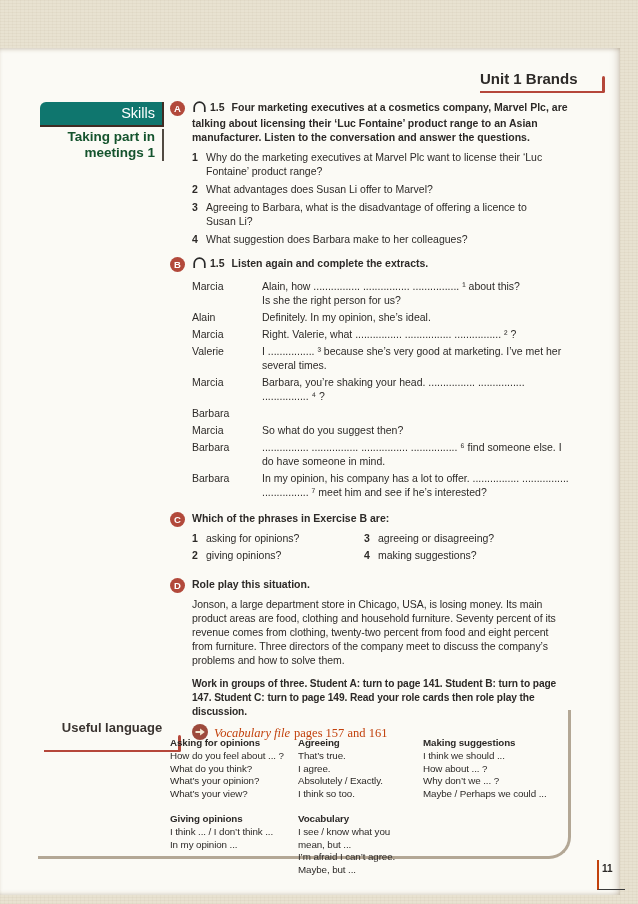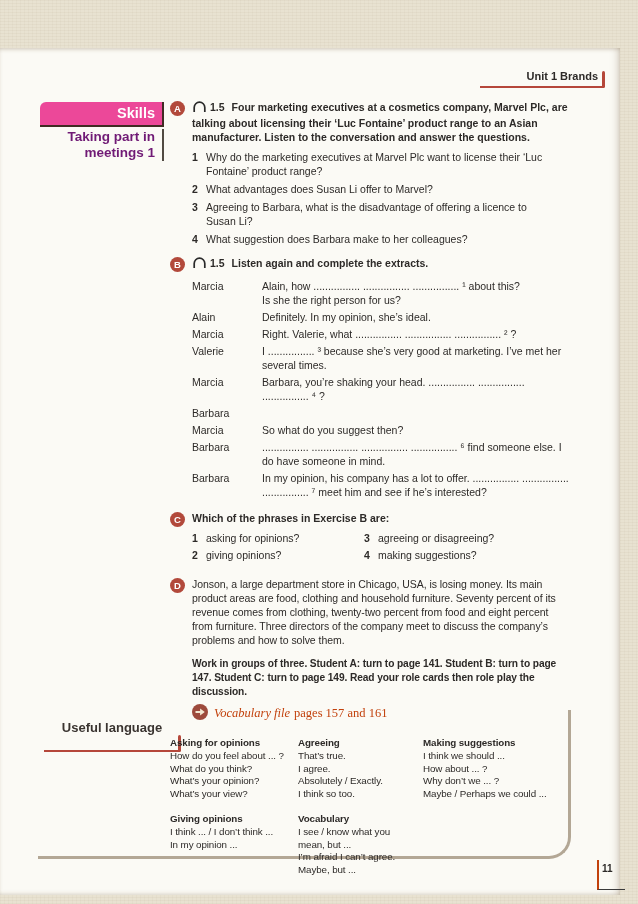--- a/index.html
+++ b/index.html
@@ -22,8 +22,8 @@
   
   .rule-label{position:relative;border-bottom:2.5px solid #b5473a;}
   .rule-tick{position:absolute;right:-1px;bottom:-2px;width:3px;height:17px;background:#b5473a;border-radius:2px;}
-  .unit-header{position:absolute;top:70px;right:34px;width:118px;text-align:right;
-    font-weight:700;font-size:11px;padding:0 6px 4px 0;}
+  .unit-header{position:absolute;top:70px;right:34px;width:118px;
+    font-weight:700;font-size:15px;padding:0 6px 4px 0;}
   
   .skills-wrap{position:absolute;left:40px;top:102px;width:124px;}
   .skills-box{background:#ec4899;color:#fff;font-weight:700;font-size:14.5px;text-align:right;

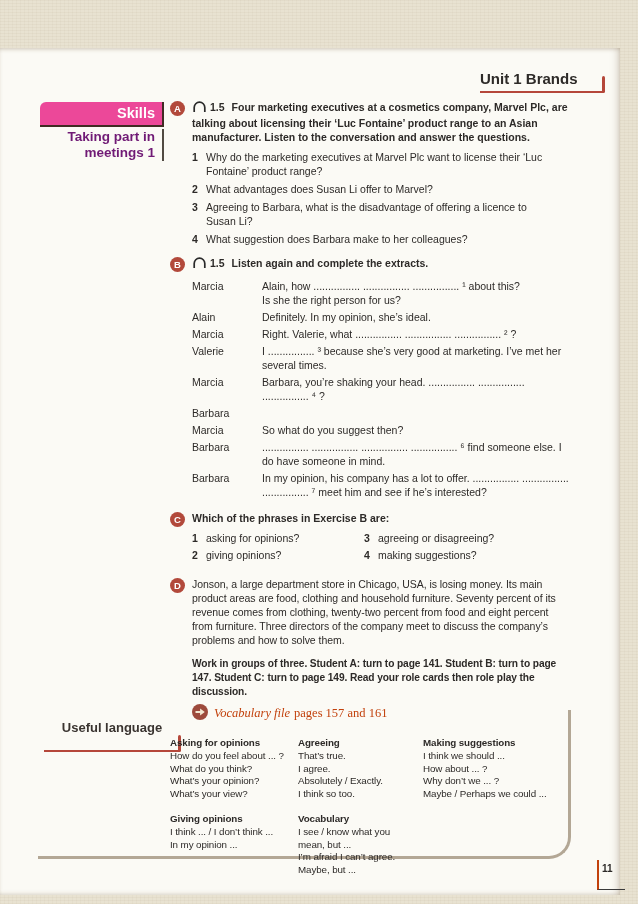--- a/index.html
+++ b/index.html
@@ -26,7 +26,7 @@
     font-weight:700;font-size:15px;padding:0 6px 4px 0;}
   
   .skills-wrap{position:absolute;left:40px;top:102px;width:124px;}
-  .skills-box{background:#ec4899;color:#fff;font-weight:700;font-size:14.5px;text-align:right;
+  .skills-box{background:#0f766e;color:#fff;font-weight:400;font-size:14.5px;text-align:right;
     padding:3px 7px 4px 0;border-top-left-radius:6px;
     border-right:2px solid #402b23;border-bottom:2px solid #402b23;}
   .skills-sub{margin-top:2px;text-align:right;font-weight:700;font-size:13.5px;line-height:16px;

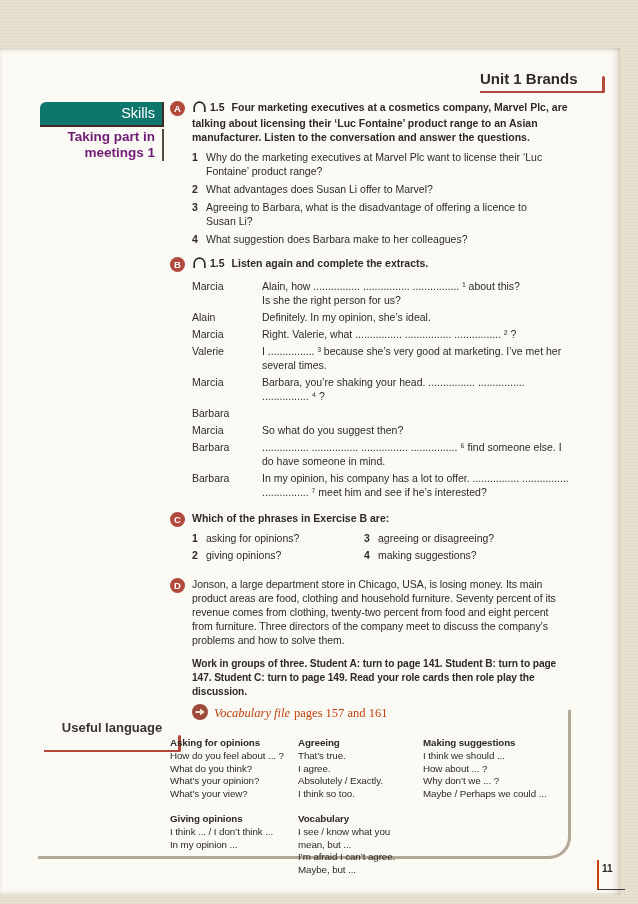--- a/index.html
+++ b/index.html
@@ -30,7 +30,7 @@
     padding:3px 7px 4px 0;border-top-left-radius:6px;
     border-right:2px solid #402b23;border-bottom:2px solid #402b23;}
   .skills-sub{margin-top:2px;text-align:right;font-weight:700;font-size:13.5px;line-height:16px;
-    color:#701a75;padding-right:7px;border-right:2.5px solid #514a42;white-space:pre-line;}
+    color:#14532d;padding-right:7px;border-right:2.5px solid #514a42;white-space:pre-line;}
   
   .main-col{position:absolute;left:170px;top:100px;width:440px;font-size:10.5px;line-height:14px;}
   .sec{position:relative;padding-left:22px;}

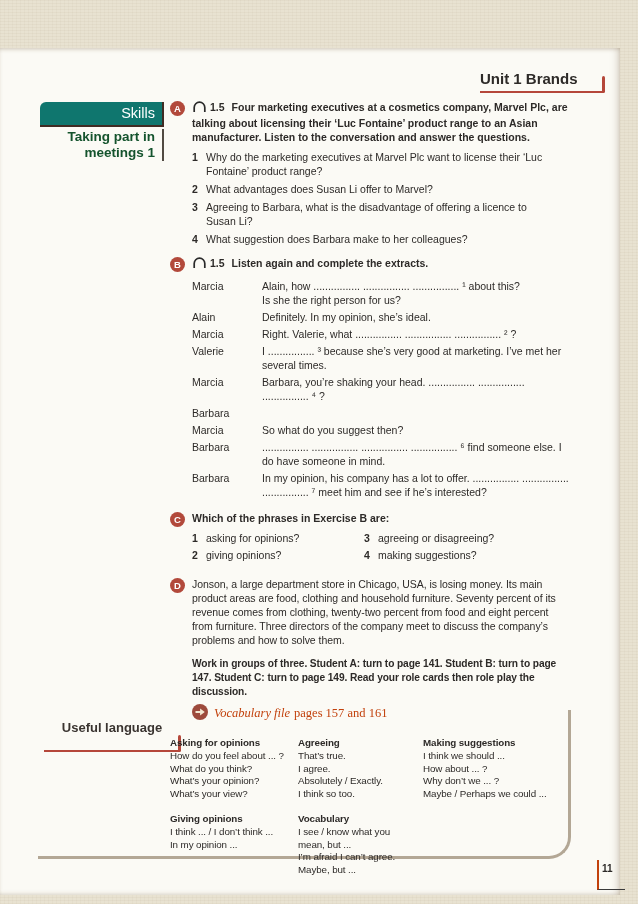--- a/index.html
+++ b/index.html
@@ -206,6 +206,7 @@
 
   <div class="sec" id="secD">
     <span class="circle">D</span>
+    <div class="sec-head"><span class="hd">Role play this situation.</span></div>
     <div class="ml d-body">Jonson, a large department store in Chicago, USA, is losing money. Its main
 product areas are food, clothing and household furniture. Seventy percent of its
 revenue comes from clothing, twenty-two percent from food and eight percent

